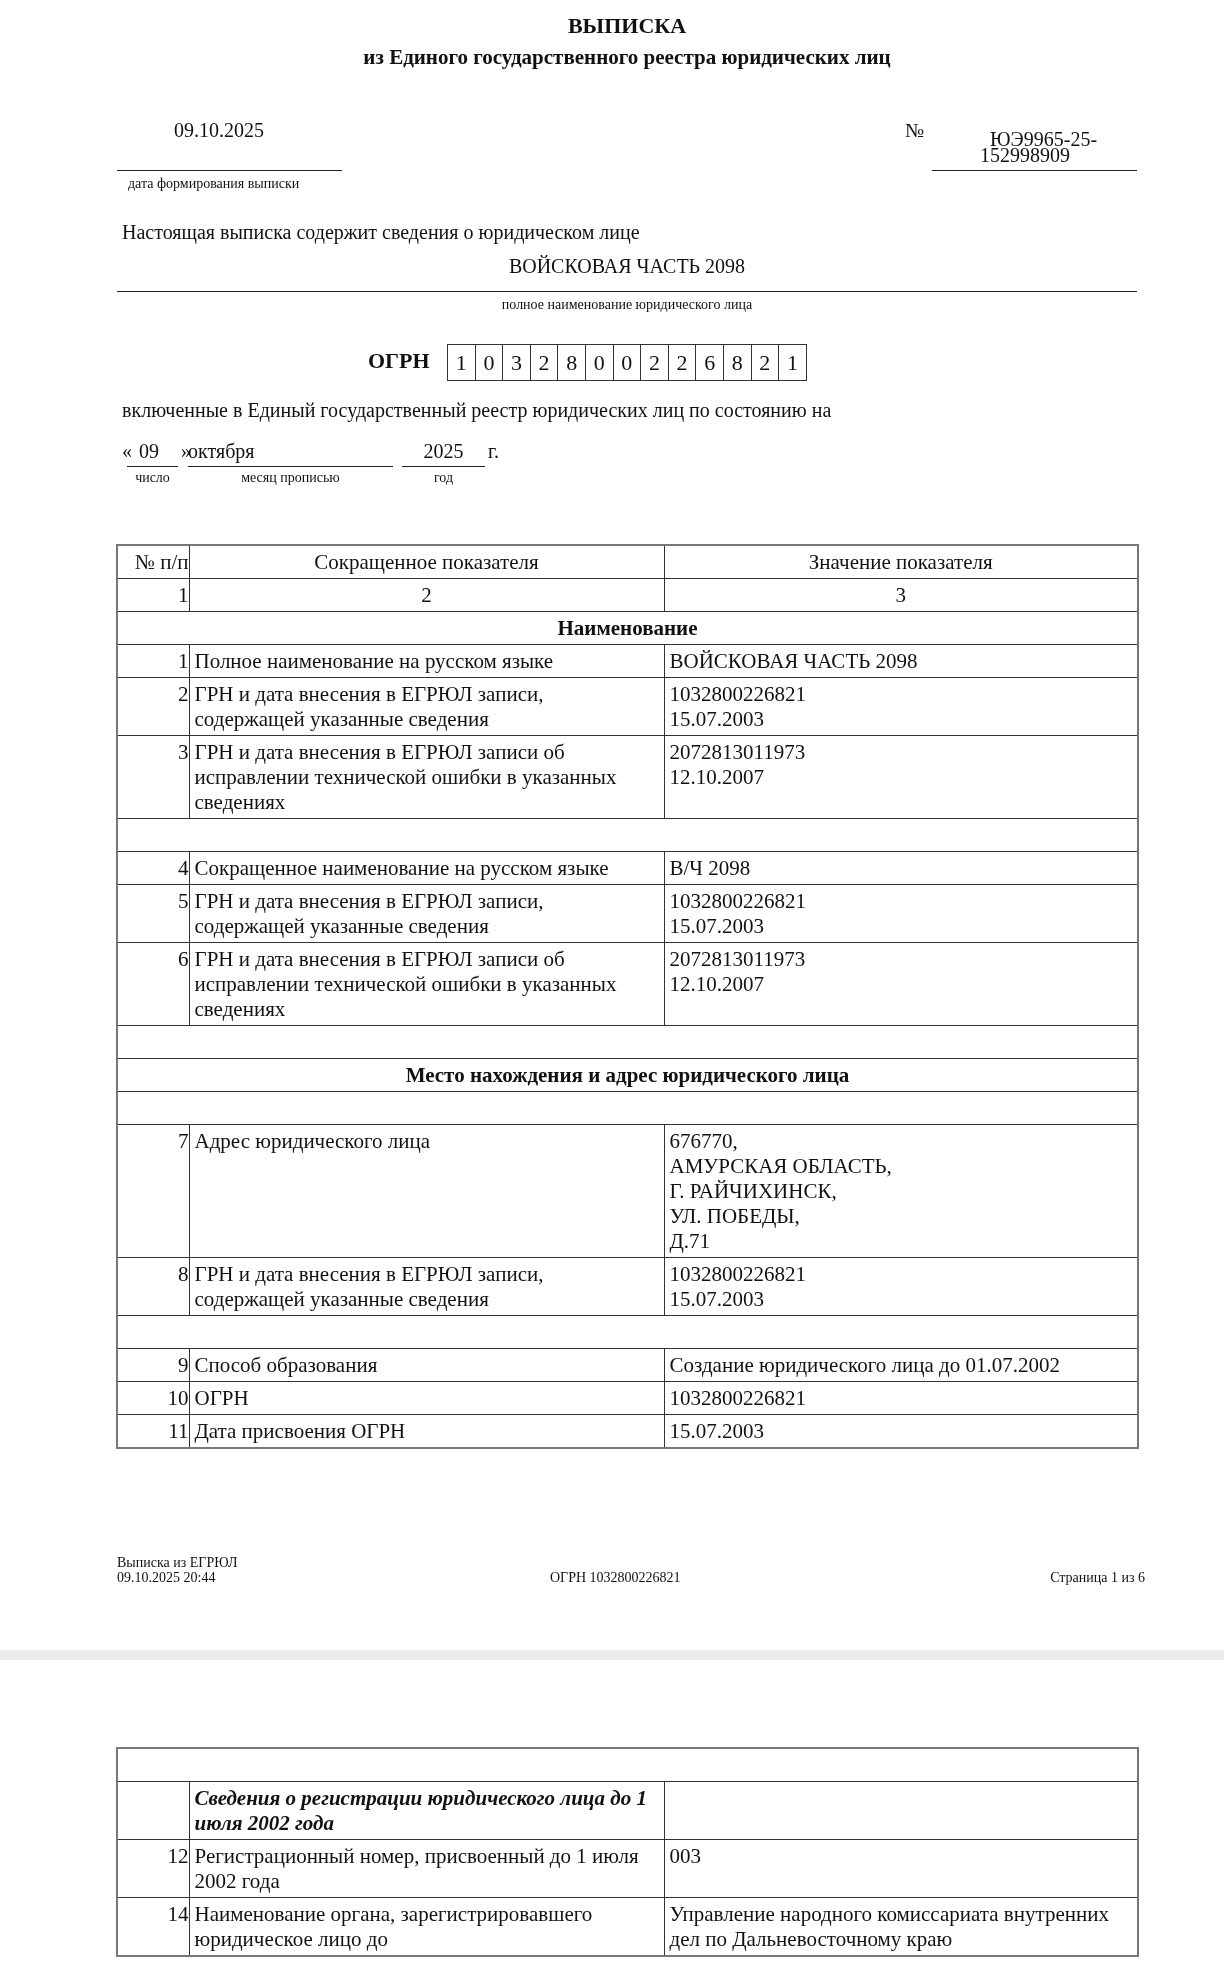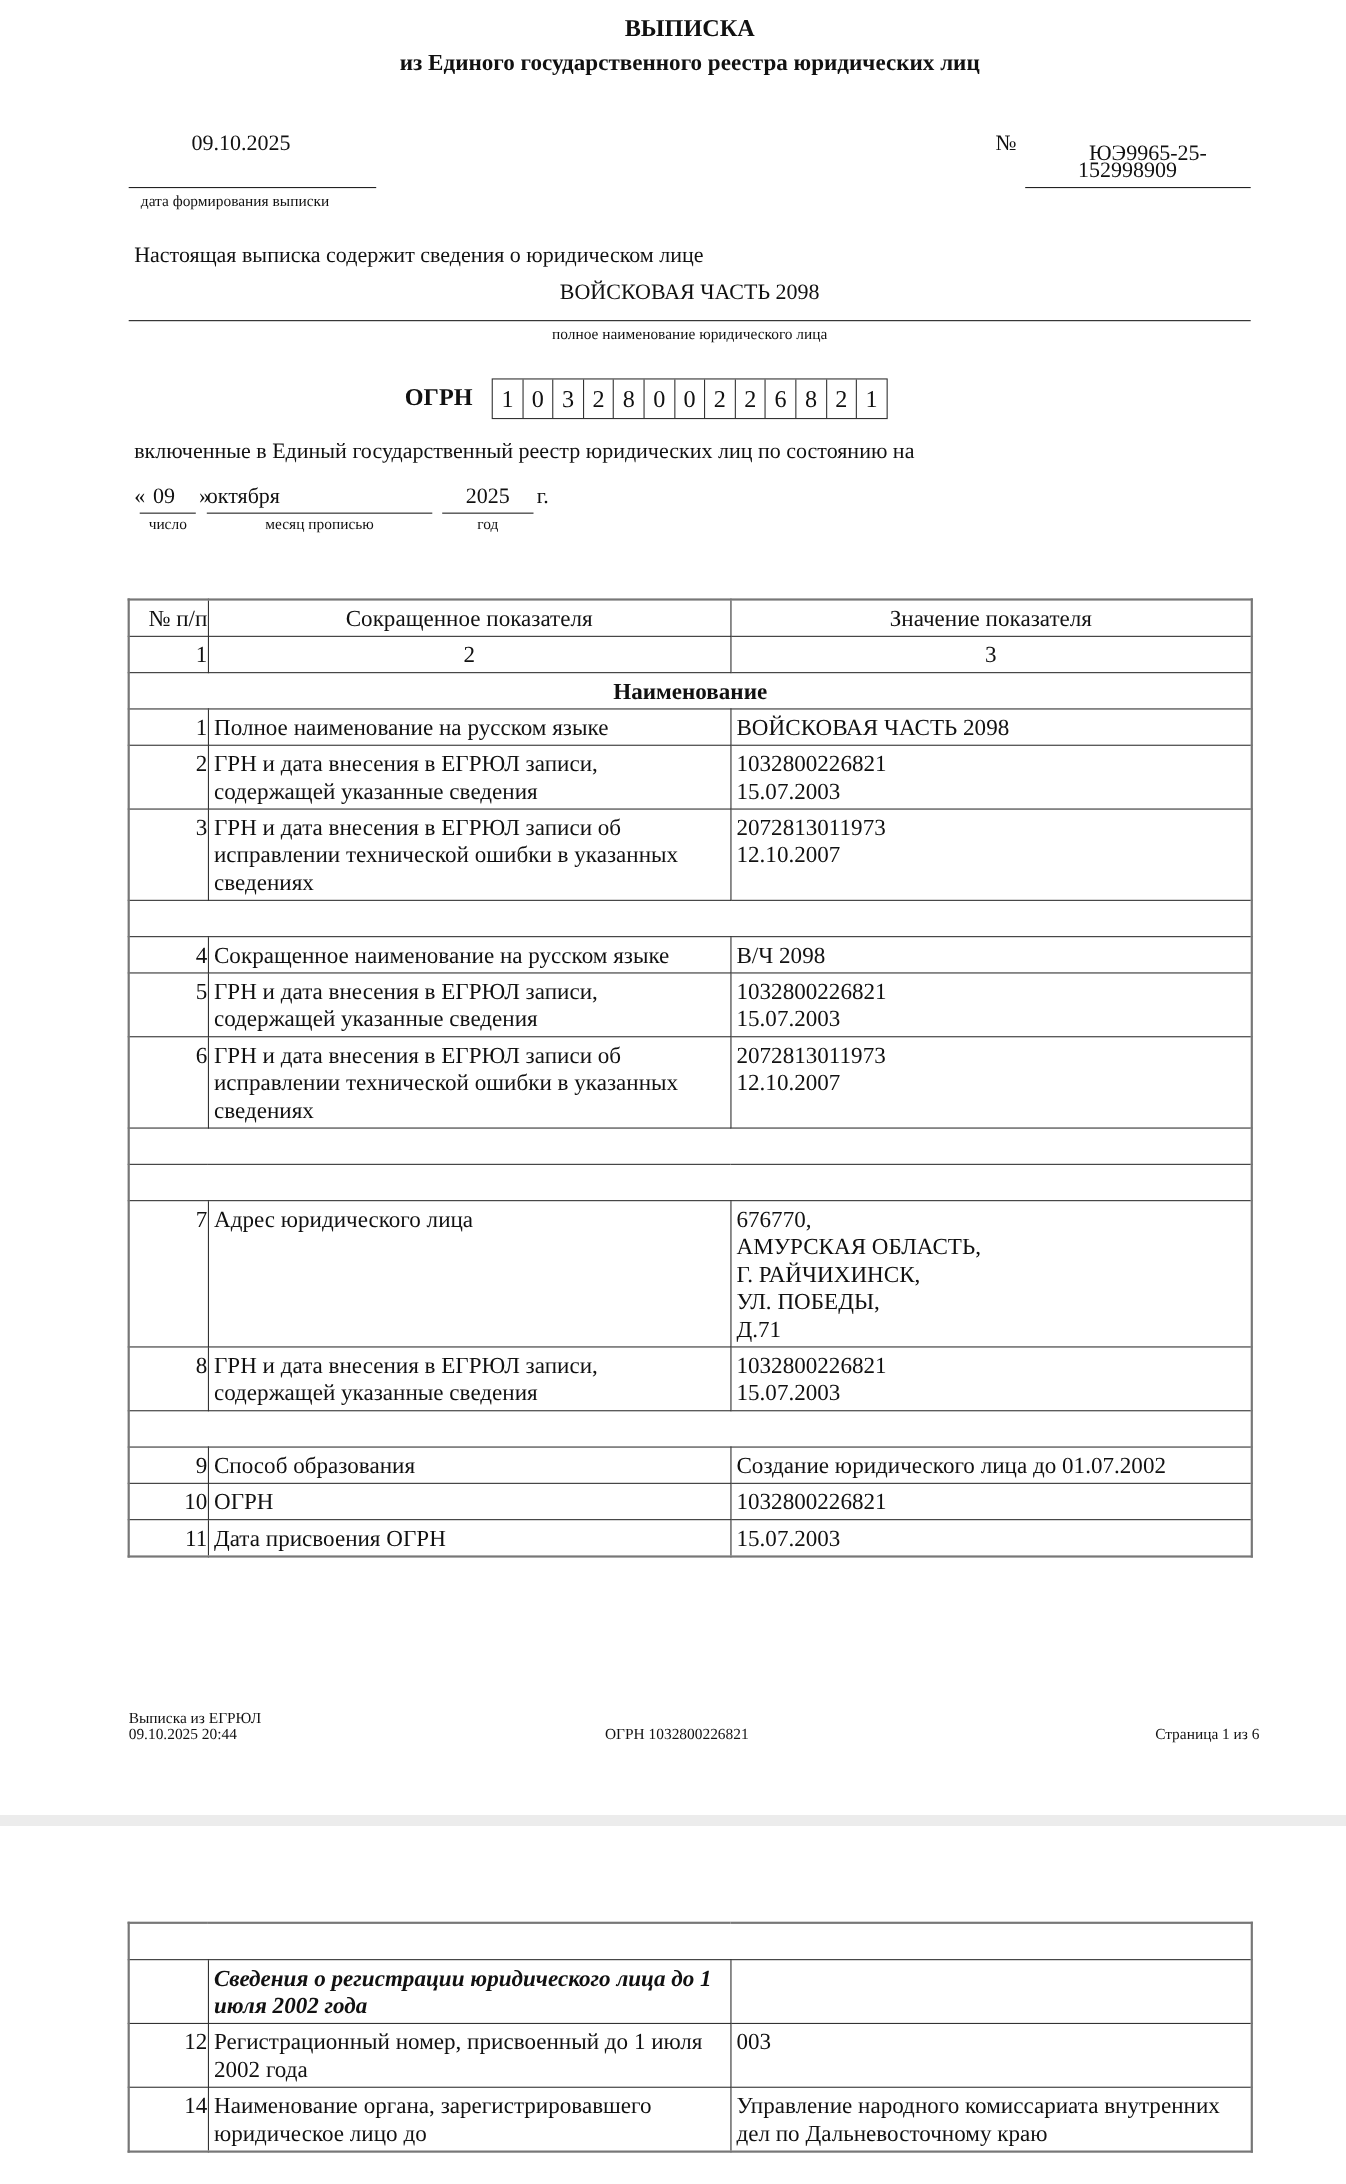--- a/index.html
+++ b/index.html
@@ -144,6 +144,9 @@
         <td colspan="3" class="blank"></td>
       </tr>
   <tr>
+        <td colspan="3" class="section">Место нахождения и адрес юридического лица</td>
+      </tr>
+  <tr>
         <td colspan="3" class="blank"></td>
       </tr>
   <tr>

